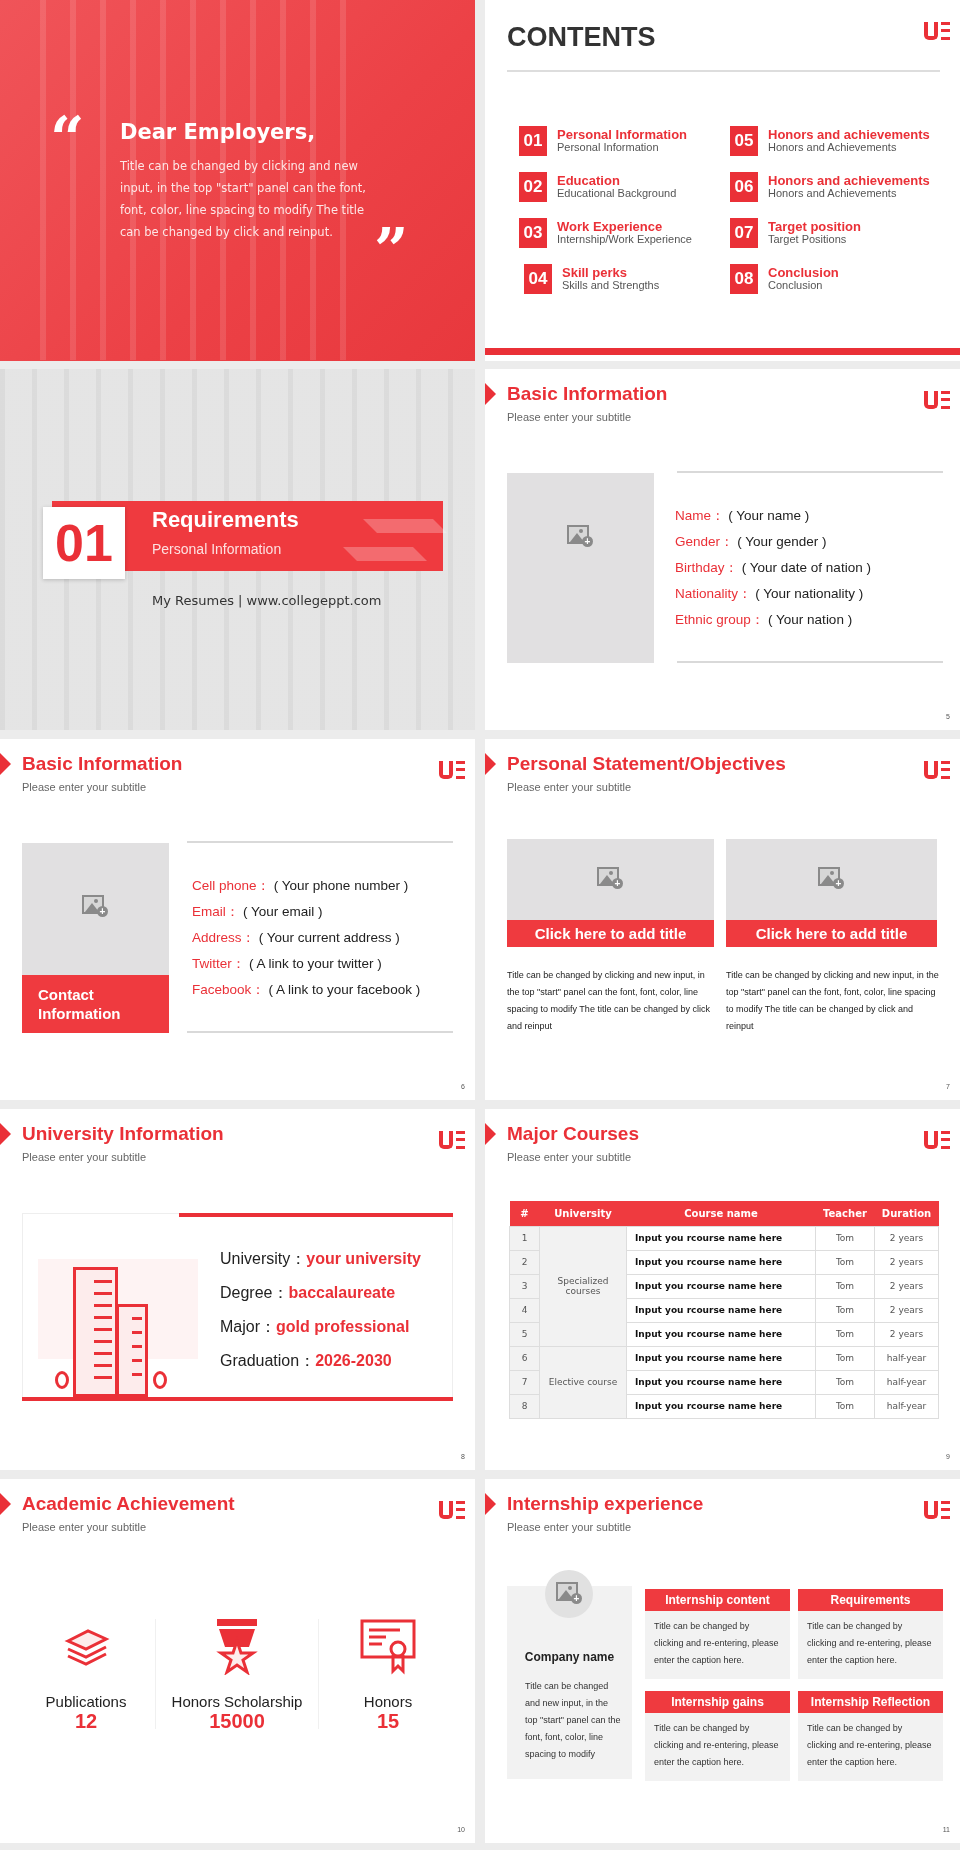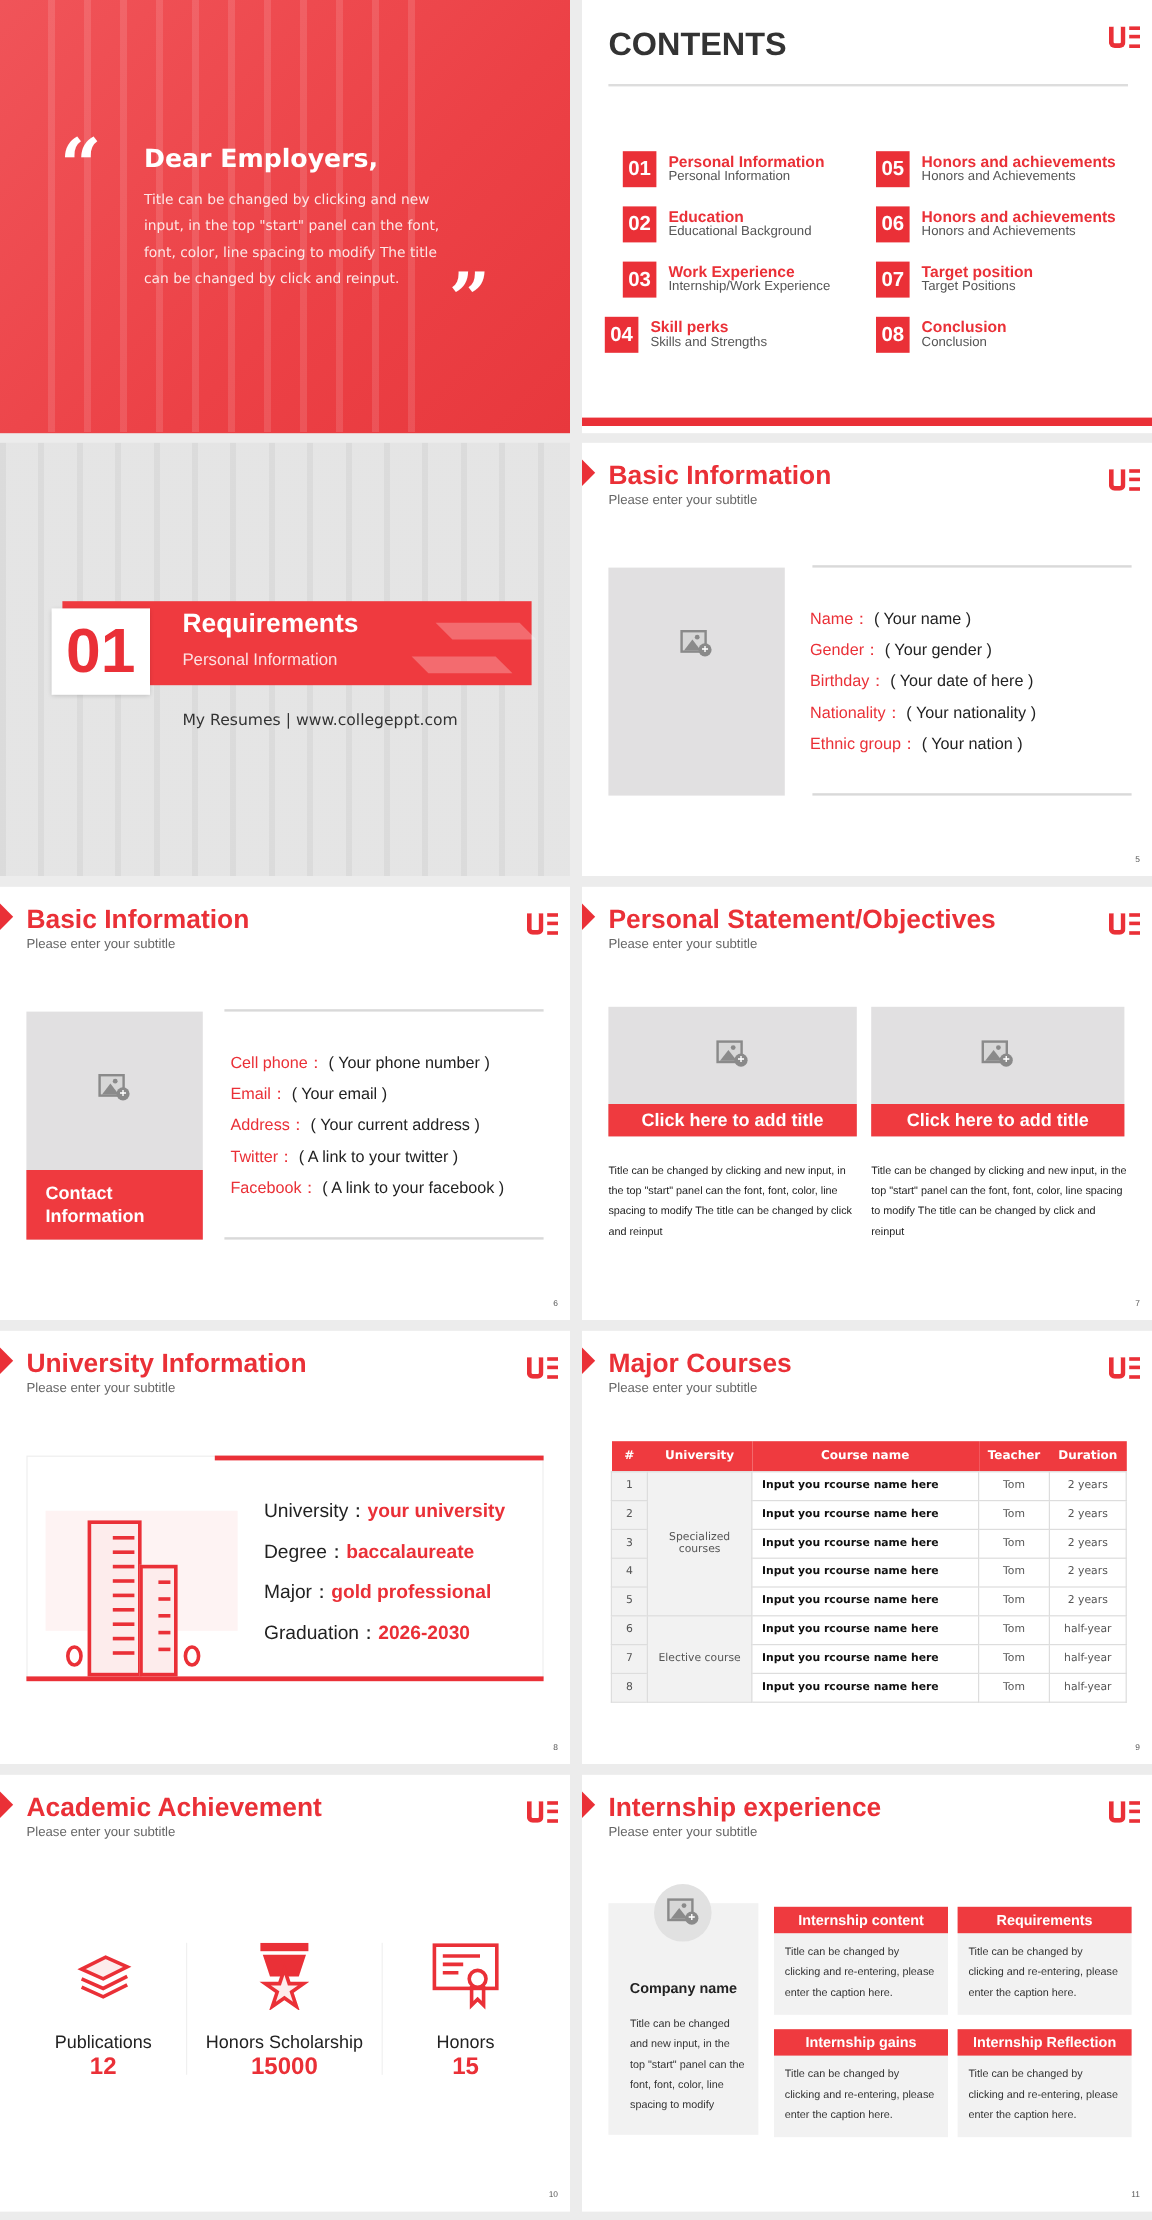--- a/index.html
+++ b/index.html
@@ -127,7 +127,7 @@
       <div class="t">Work Experience</div>
       <div class="s">Internship/Work Experience</div>
     </div>
-  <div class="toc" style="left:19px;top:264px">
+  <div class="toc" style="left:39px;top:264px">
       <div class="num">04</div>
       <div class="t">Skill perks</div>
       <div class="s">Skills and Strengths</div>

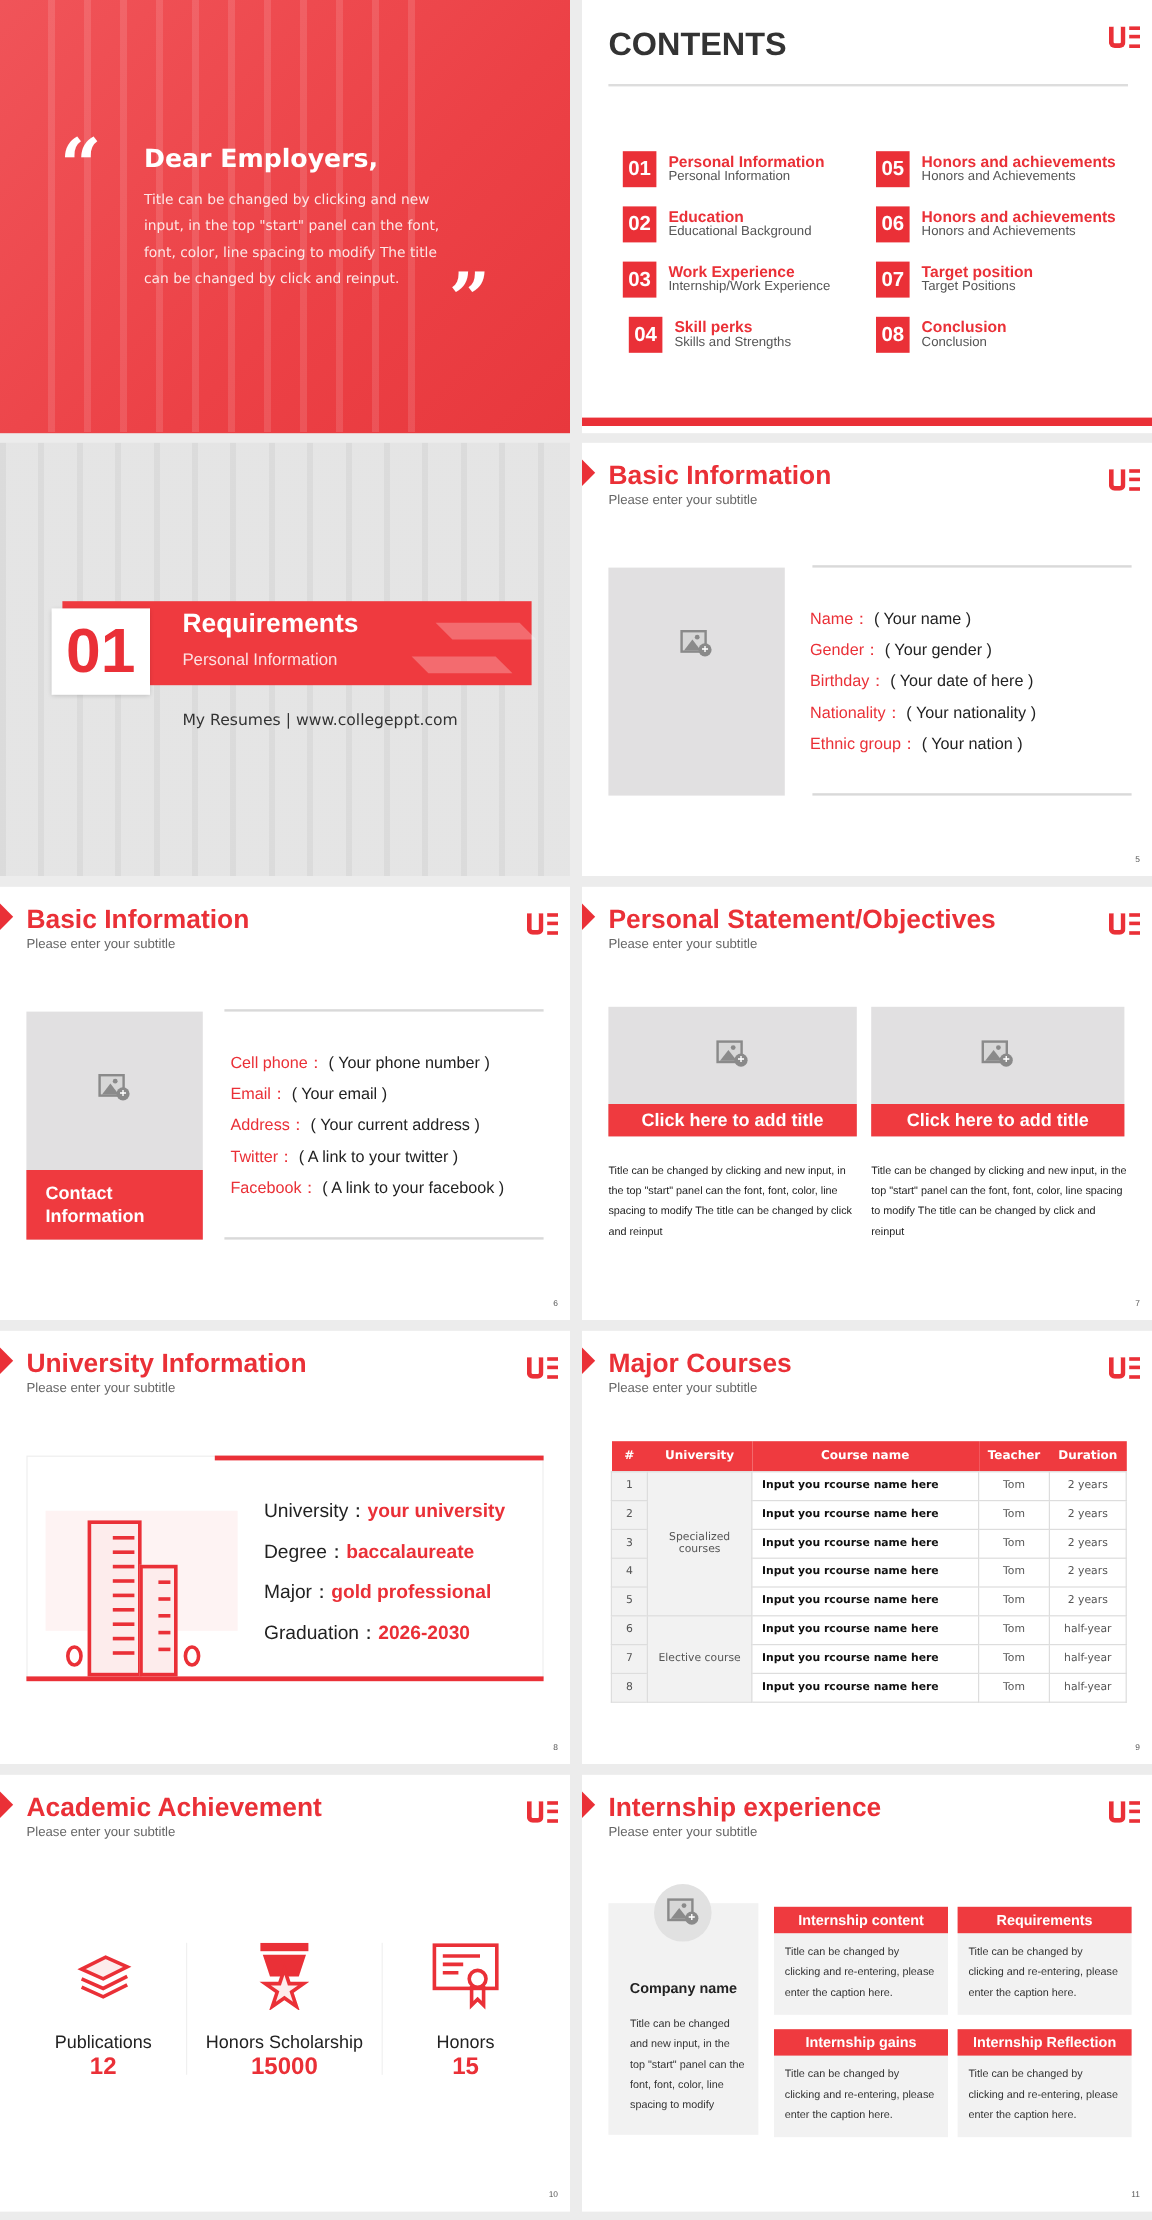--- a/index.html
+++ b/index.html
@@ -11,7 +11,7 @@
   .logo .u { position: absolute; left: 0; top: 0; width: 14px; height: 18px; border: 4px solid #ea3037; border-top: none; border-radius: 0 0 5px 5px; }
   .logo .e { position: absolute; left: 17px; width: 9px; height: 3px; background: #ea3037; }
   .hdr-arrow { position: absolute; left: 0; top: 14px; width: 0; height: 0; border-top: 11px solid transparent; border-bottom: 11px solid transparent; border-left: 11px solid #ea3037; }
-  .hdr-title { position: absolute; left: 22px; top: 14px; font-size: 22px; font-weight: bold; color: #ea3037; white-space: nowrap; }
+  .hdr-title { position: absolute; left: 22px; top: 14px; font-size: 19px; font-weight: bold; color: #ea3037; white-space: nowrap; }
   .hdr-sub { position: absolute; left: 22px; top: 42px; font-size: 11px; color: #666; }
   .pnum { position: absolute; right: 10px; bottom: 10px; font-size: 7px; color: #555; }
   .ph-icon { position: absolute; width: 26px; height: 22px; }

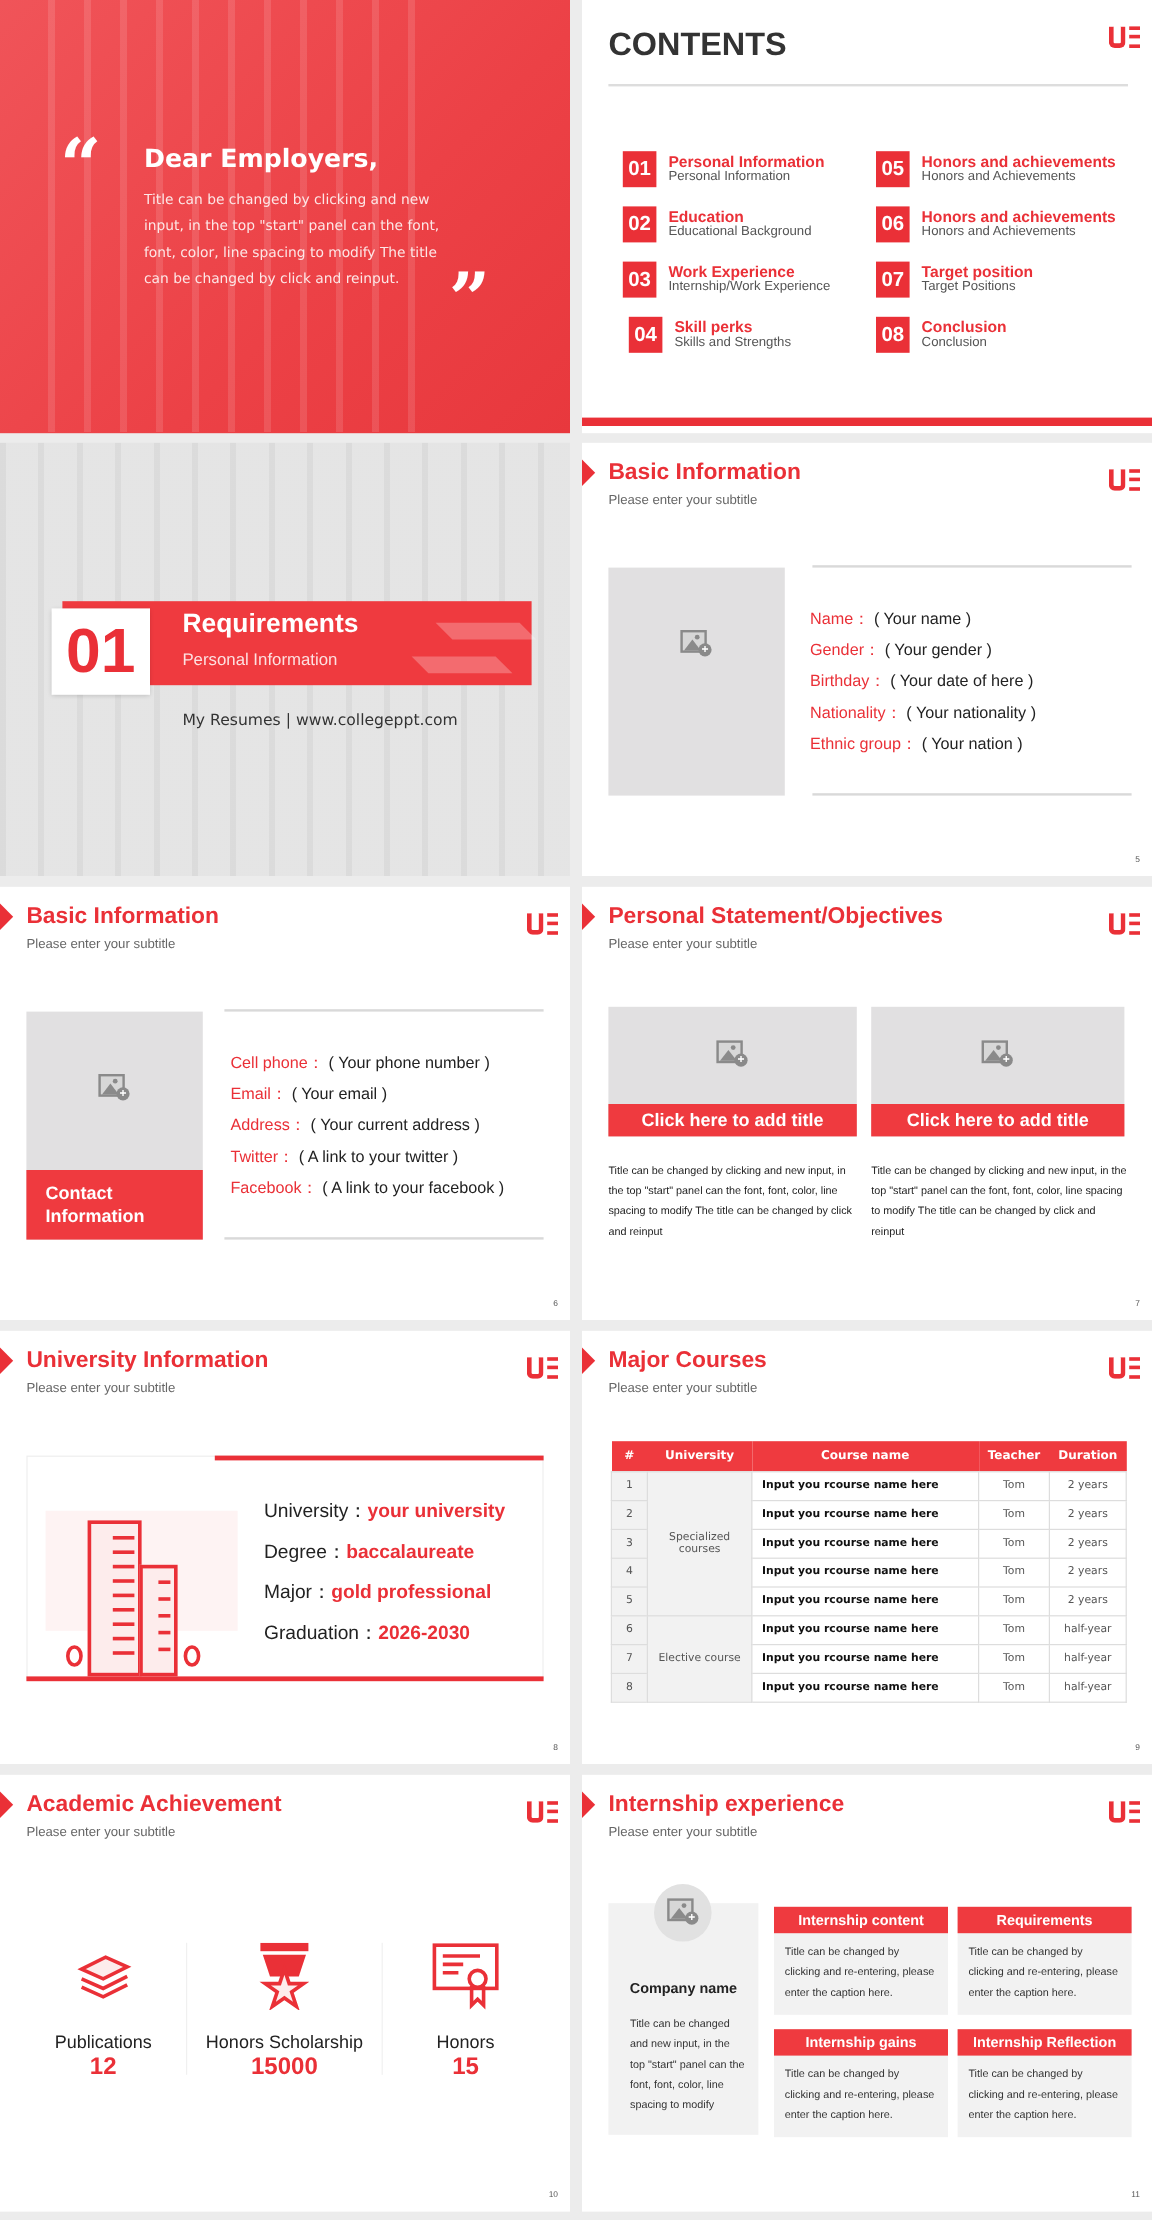--- a/index.html
+++ b/index.html
@@ -187,7 +187,7 @@
   <div class="hr" style="left:192px;width:266px;top:102px"></div>
   <div class="kv" style="top:138px"><span class="k">Name：</span> <span class="v">( Your name )</span></div>
   <div class="kv" style="top:164px"><span class="k">Gender：</span> <span class="v">( Your gender )</span></div>
-  <div class="kv" style="top:190px"><span class="k">Birthday：</span> <span class="v">( Your date of here )</span></div>
+  <div class="kv" style="top:190px"><span class="k">Birthday：</span> <span class="v">( Your date of nation )</span></div>
   <div class="kv" style="top:216px"><span class="k">Nationality：</span> <span class="v">( Your nationality )</span></div>
   <div class="kv" style="top:242px"><span class="k">Ethnic group：</span> <span class="v">( Your nation )</span></div>
   <div class="hr" style="left:192px;width:266px;top:292px"></div>

